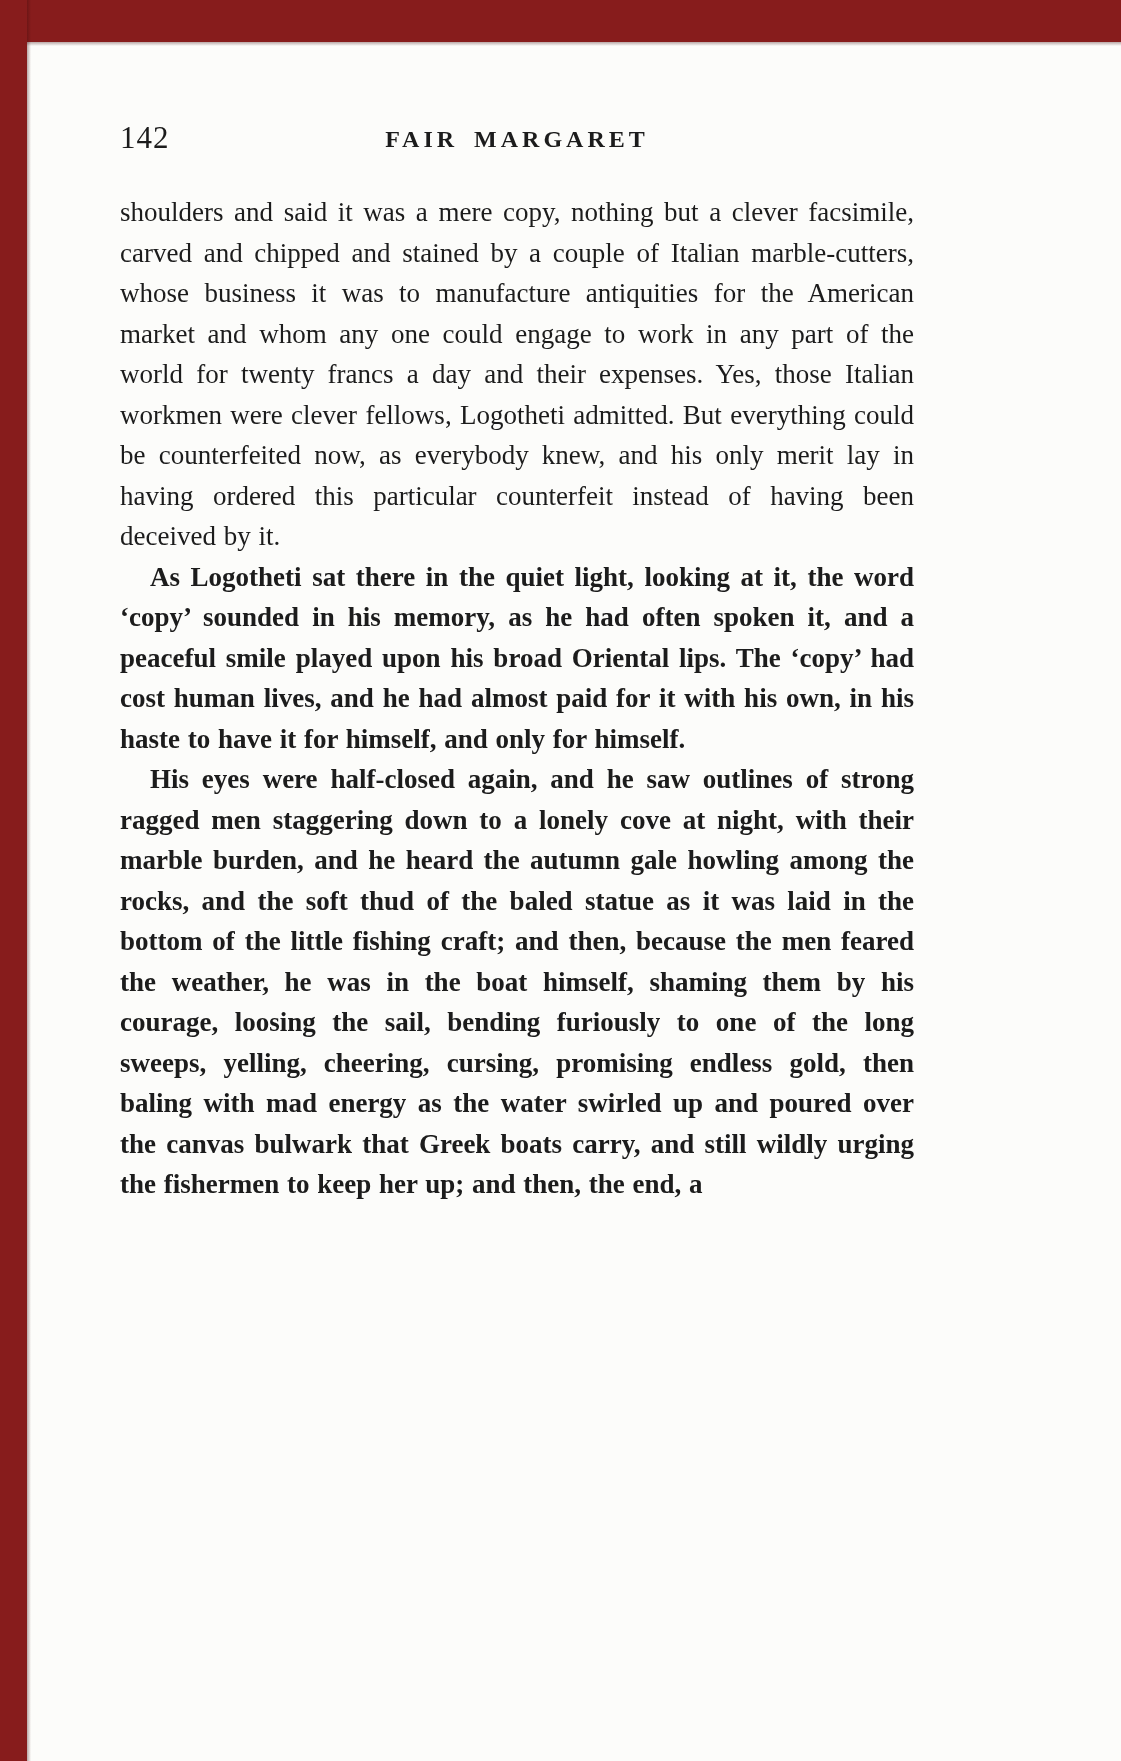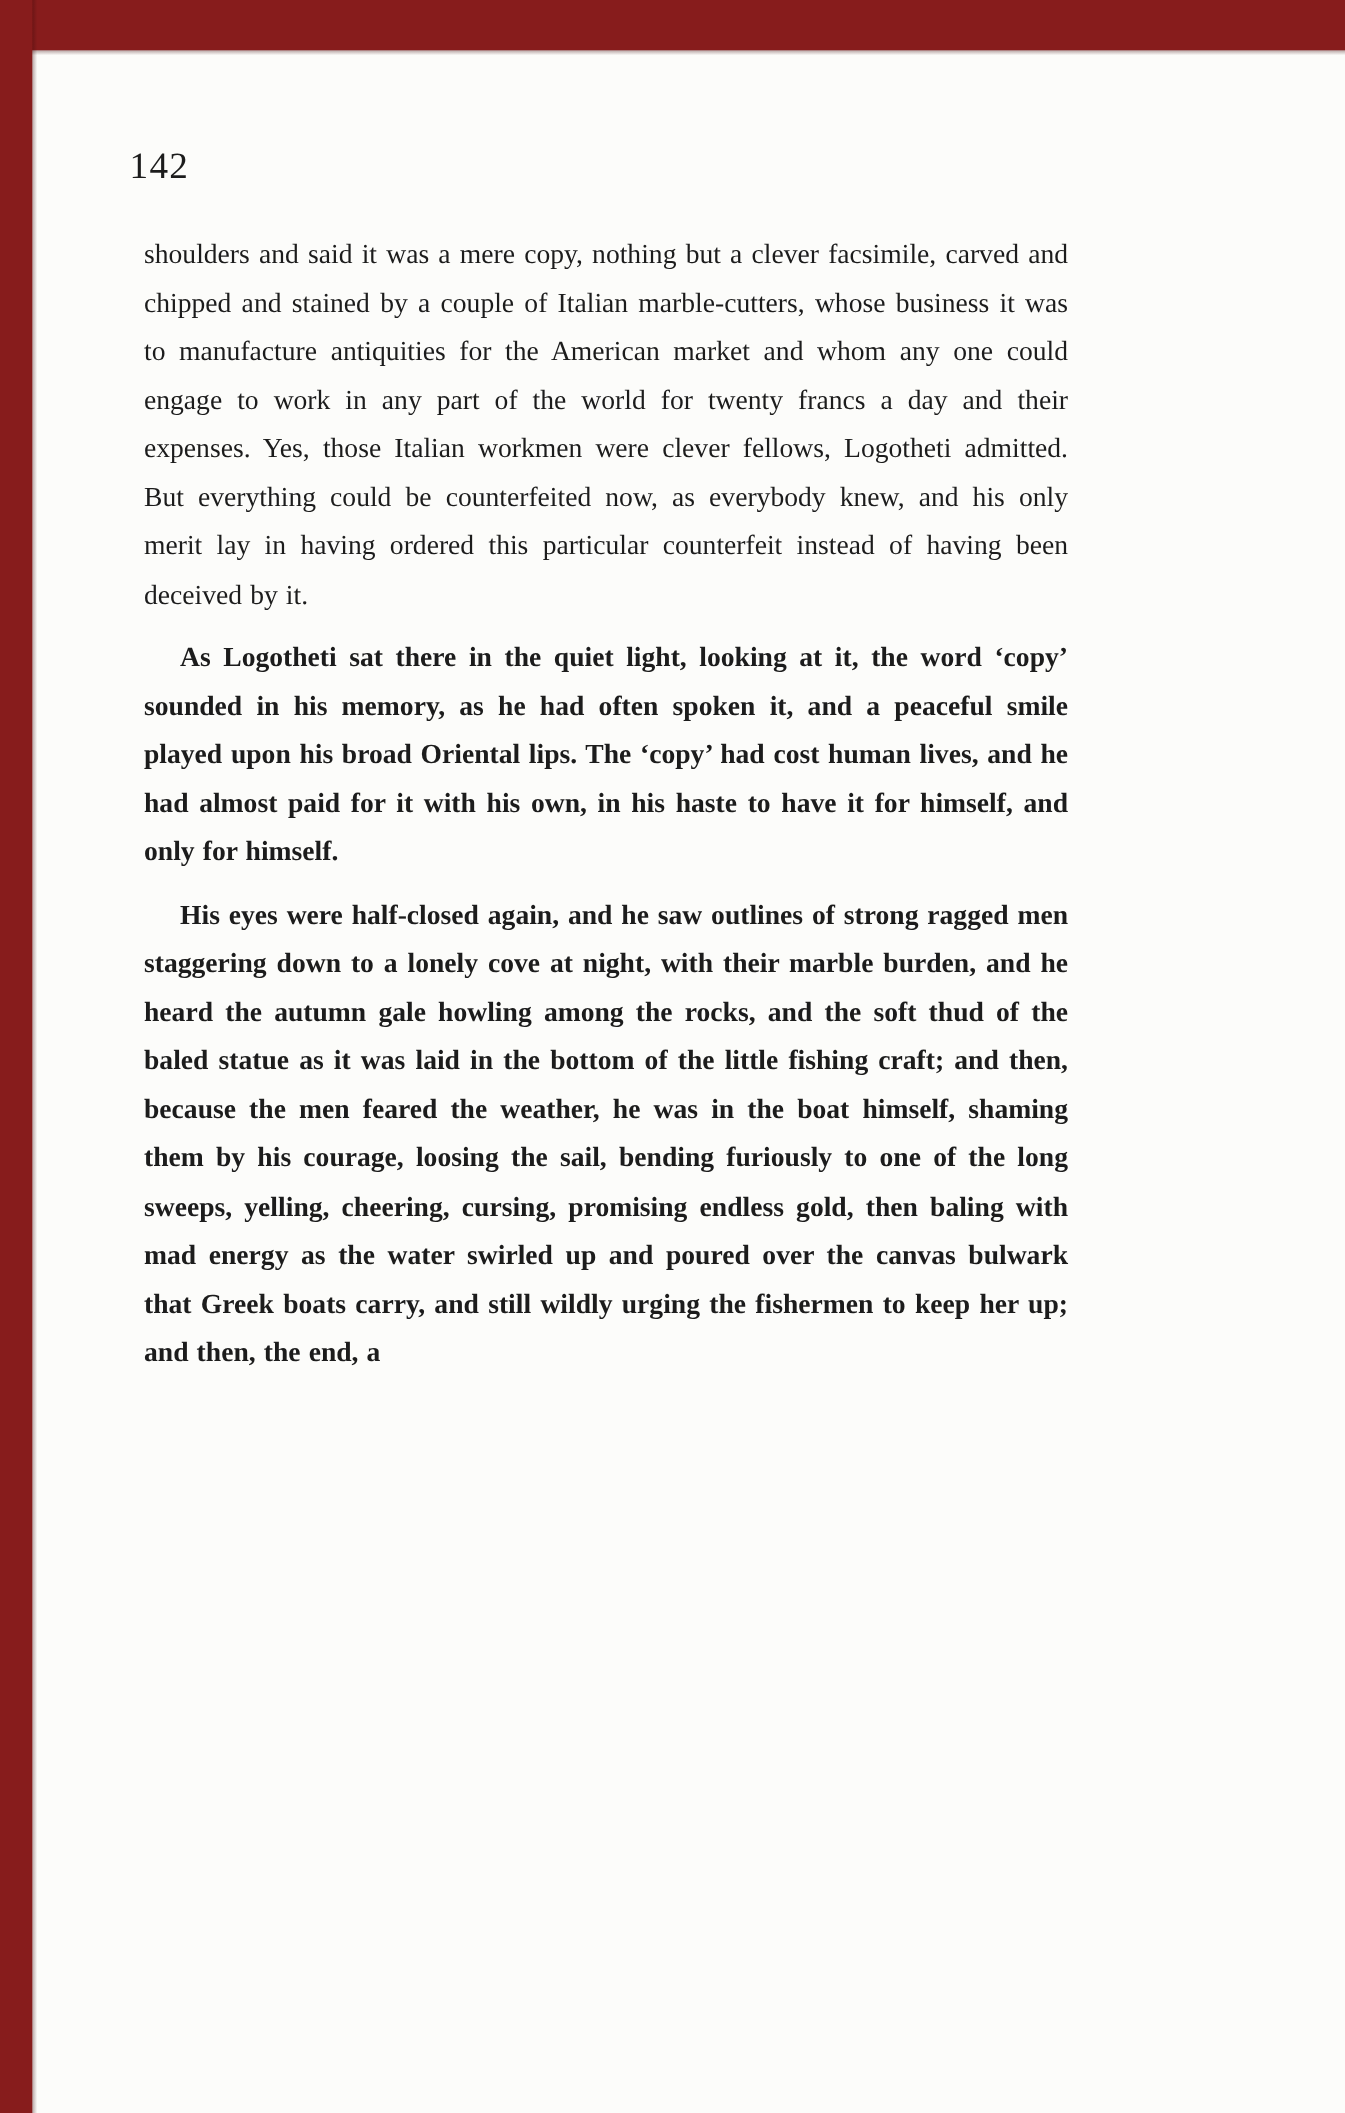--- a/index.html
+++ b/index.html
@@ -44,7 +44,7 @@
 
   .page-inner {
     position: absolute;
-    left: 108px;
+    left: 120px;
     top: 120px;
     width: 794px;
   }

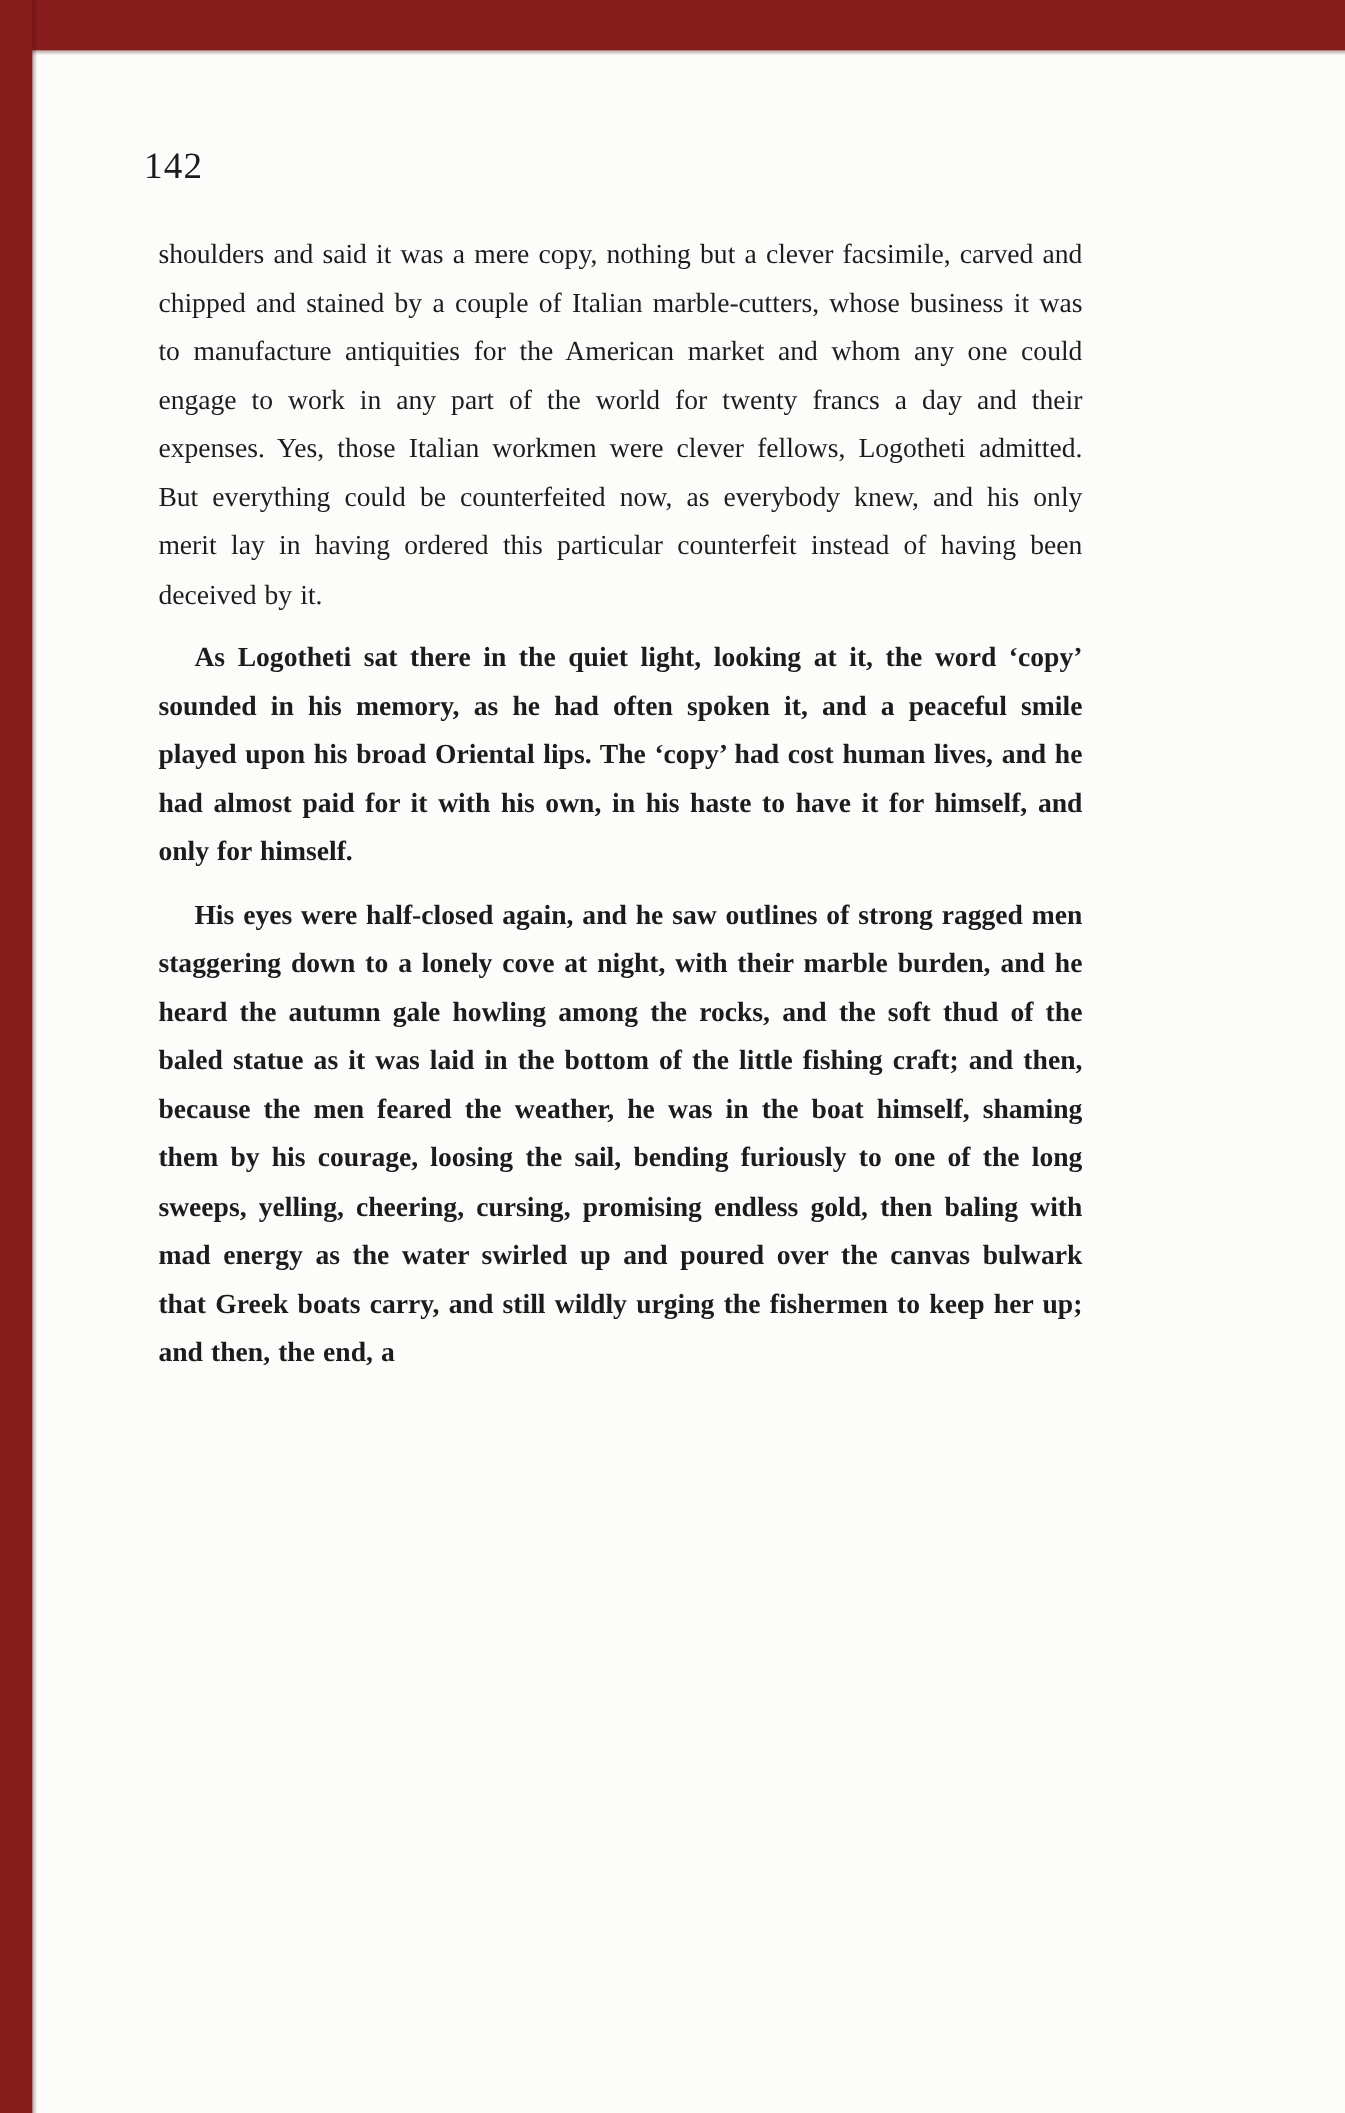--- a/index.html
+++ b/index.html
@@ -95,6 +95,7 @@
 
     <div class="page-header">
       <span class="page-number">142</span>
+      <span class="running-title">FAIR MARGARET</span>
     </div>
 
     <div class="body-text">

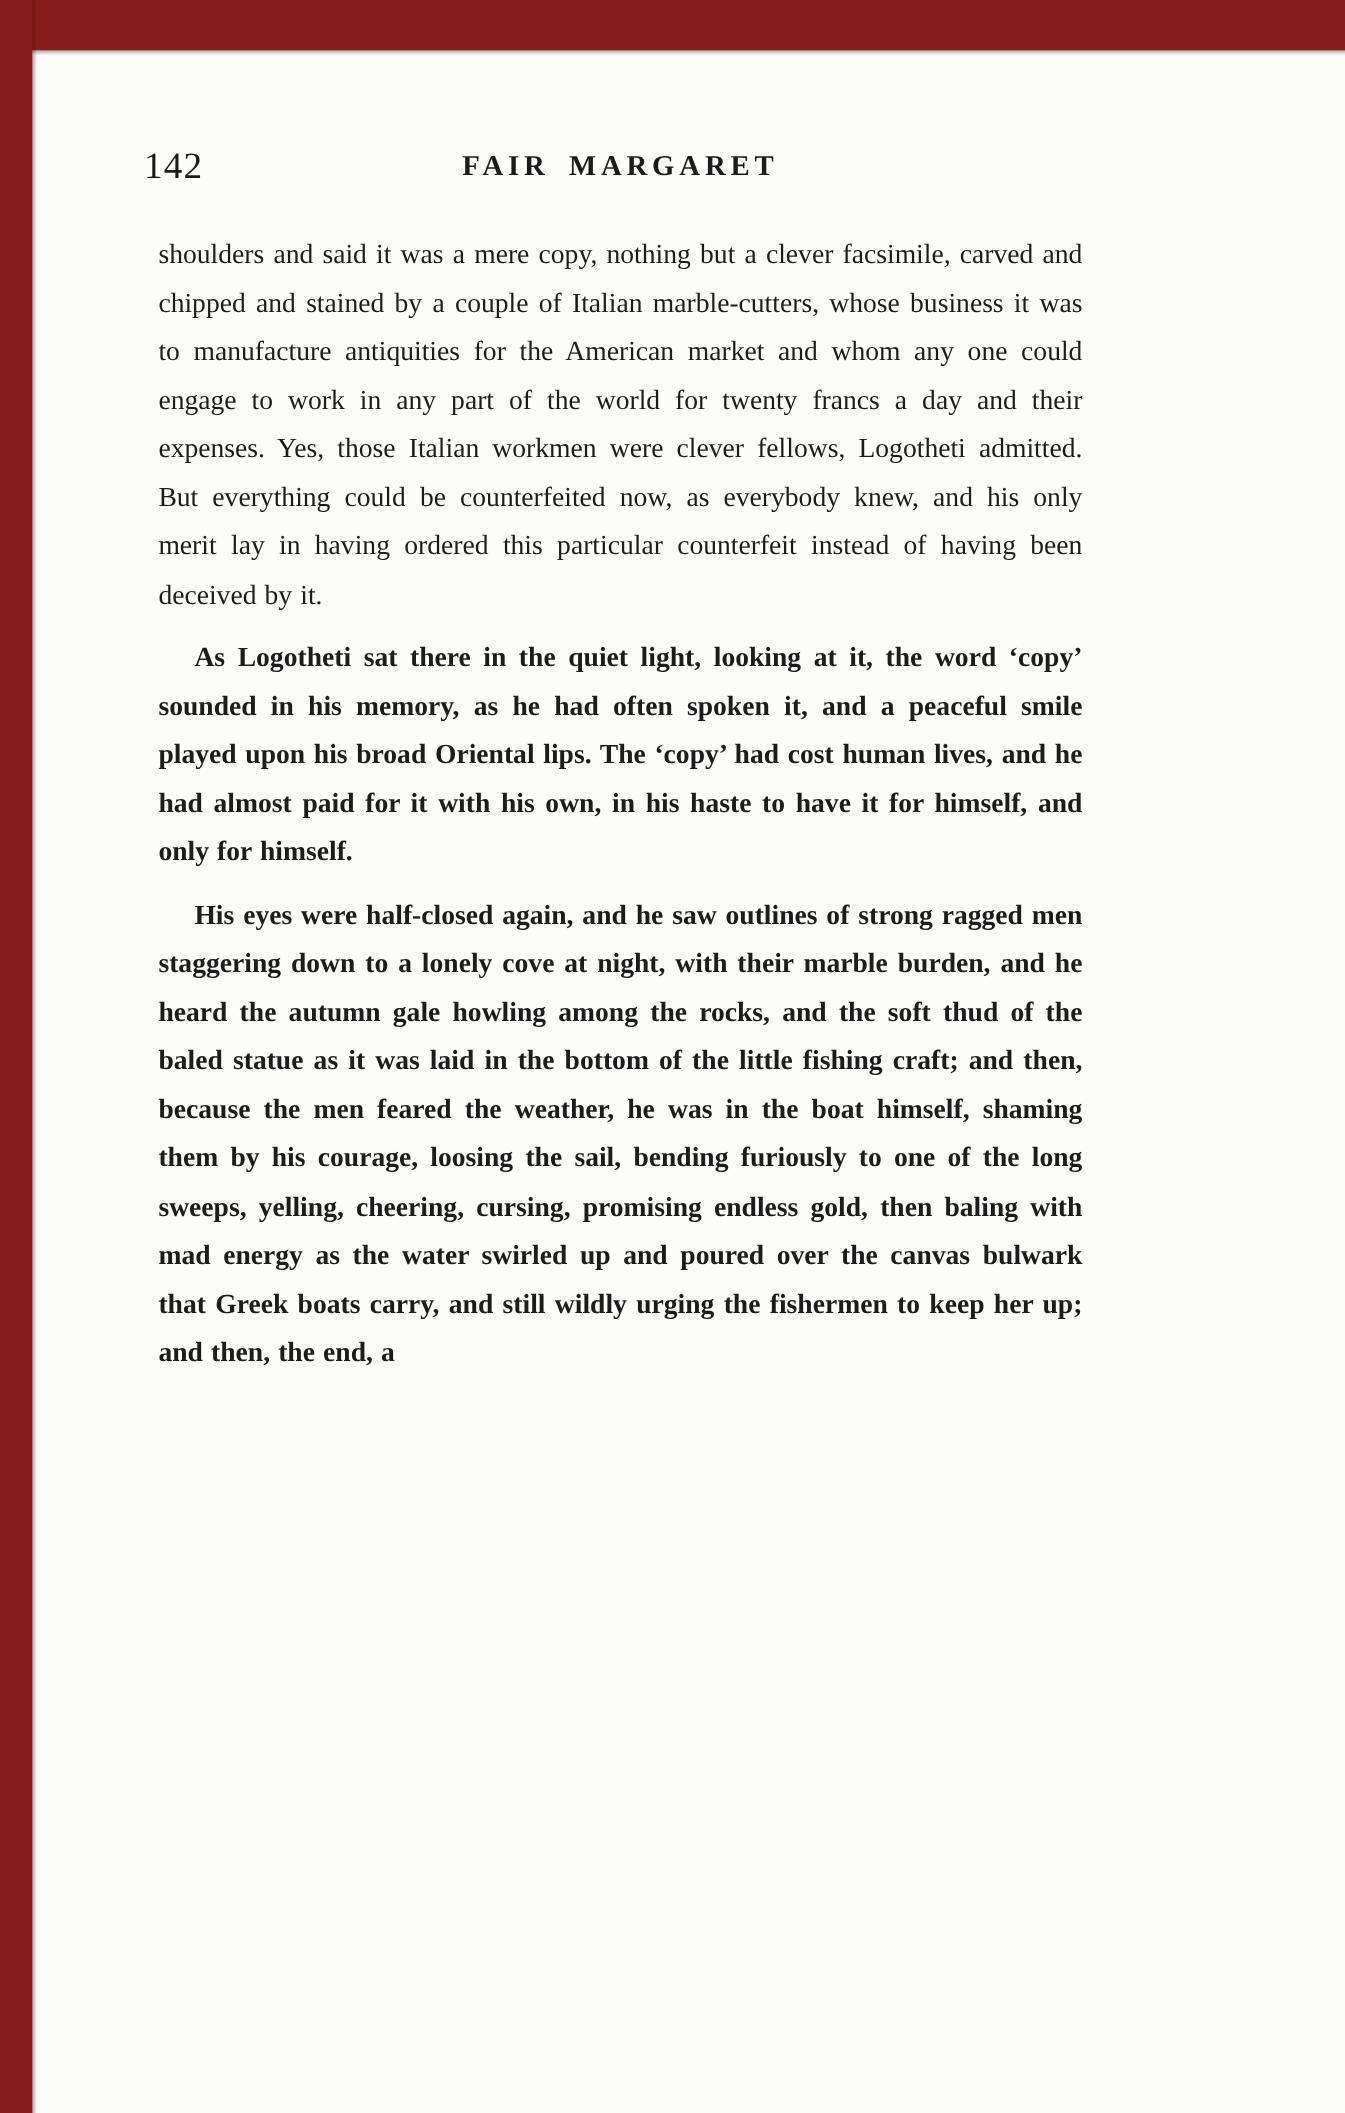--- a/index.html
+++ b/index.html
@@ -72,8 +72,8 @@
     word-spacing: 6px;
   }
   .body-text p {
-    margin: 12px;
-    font-size: 23px;
+    margin: 0;
+    font-size: 27px;
     line-height: 40.5px;
     text-align: justify;
     word-spacing: 1px;

